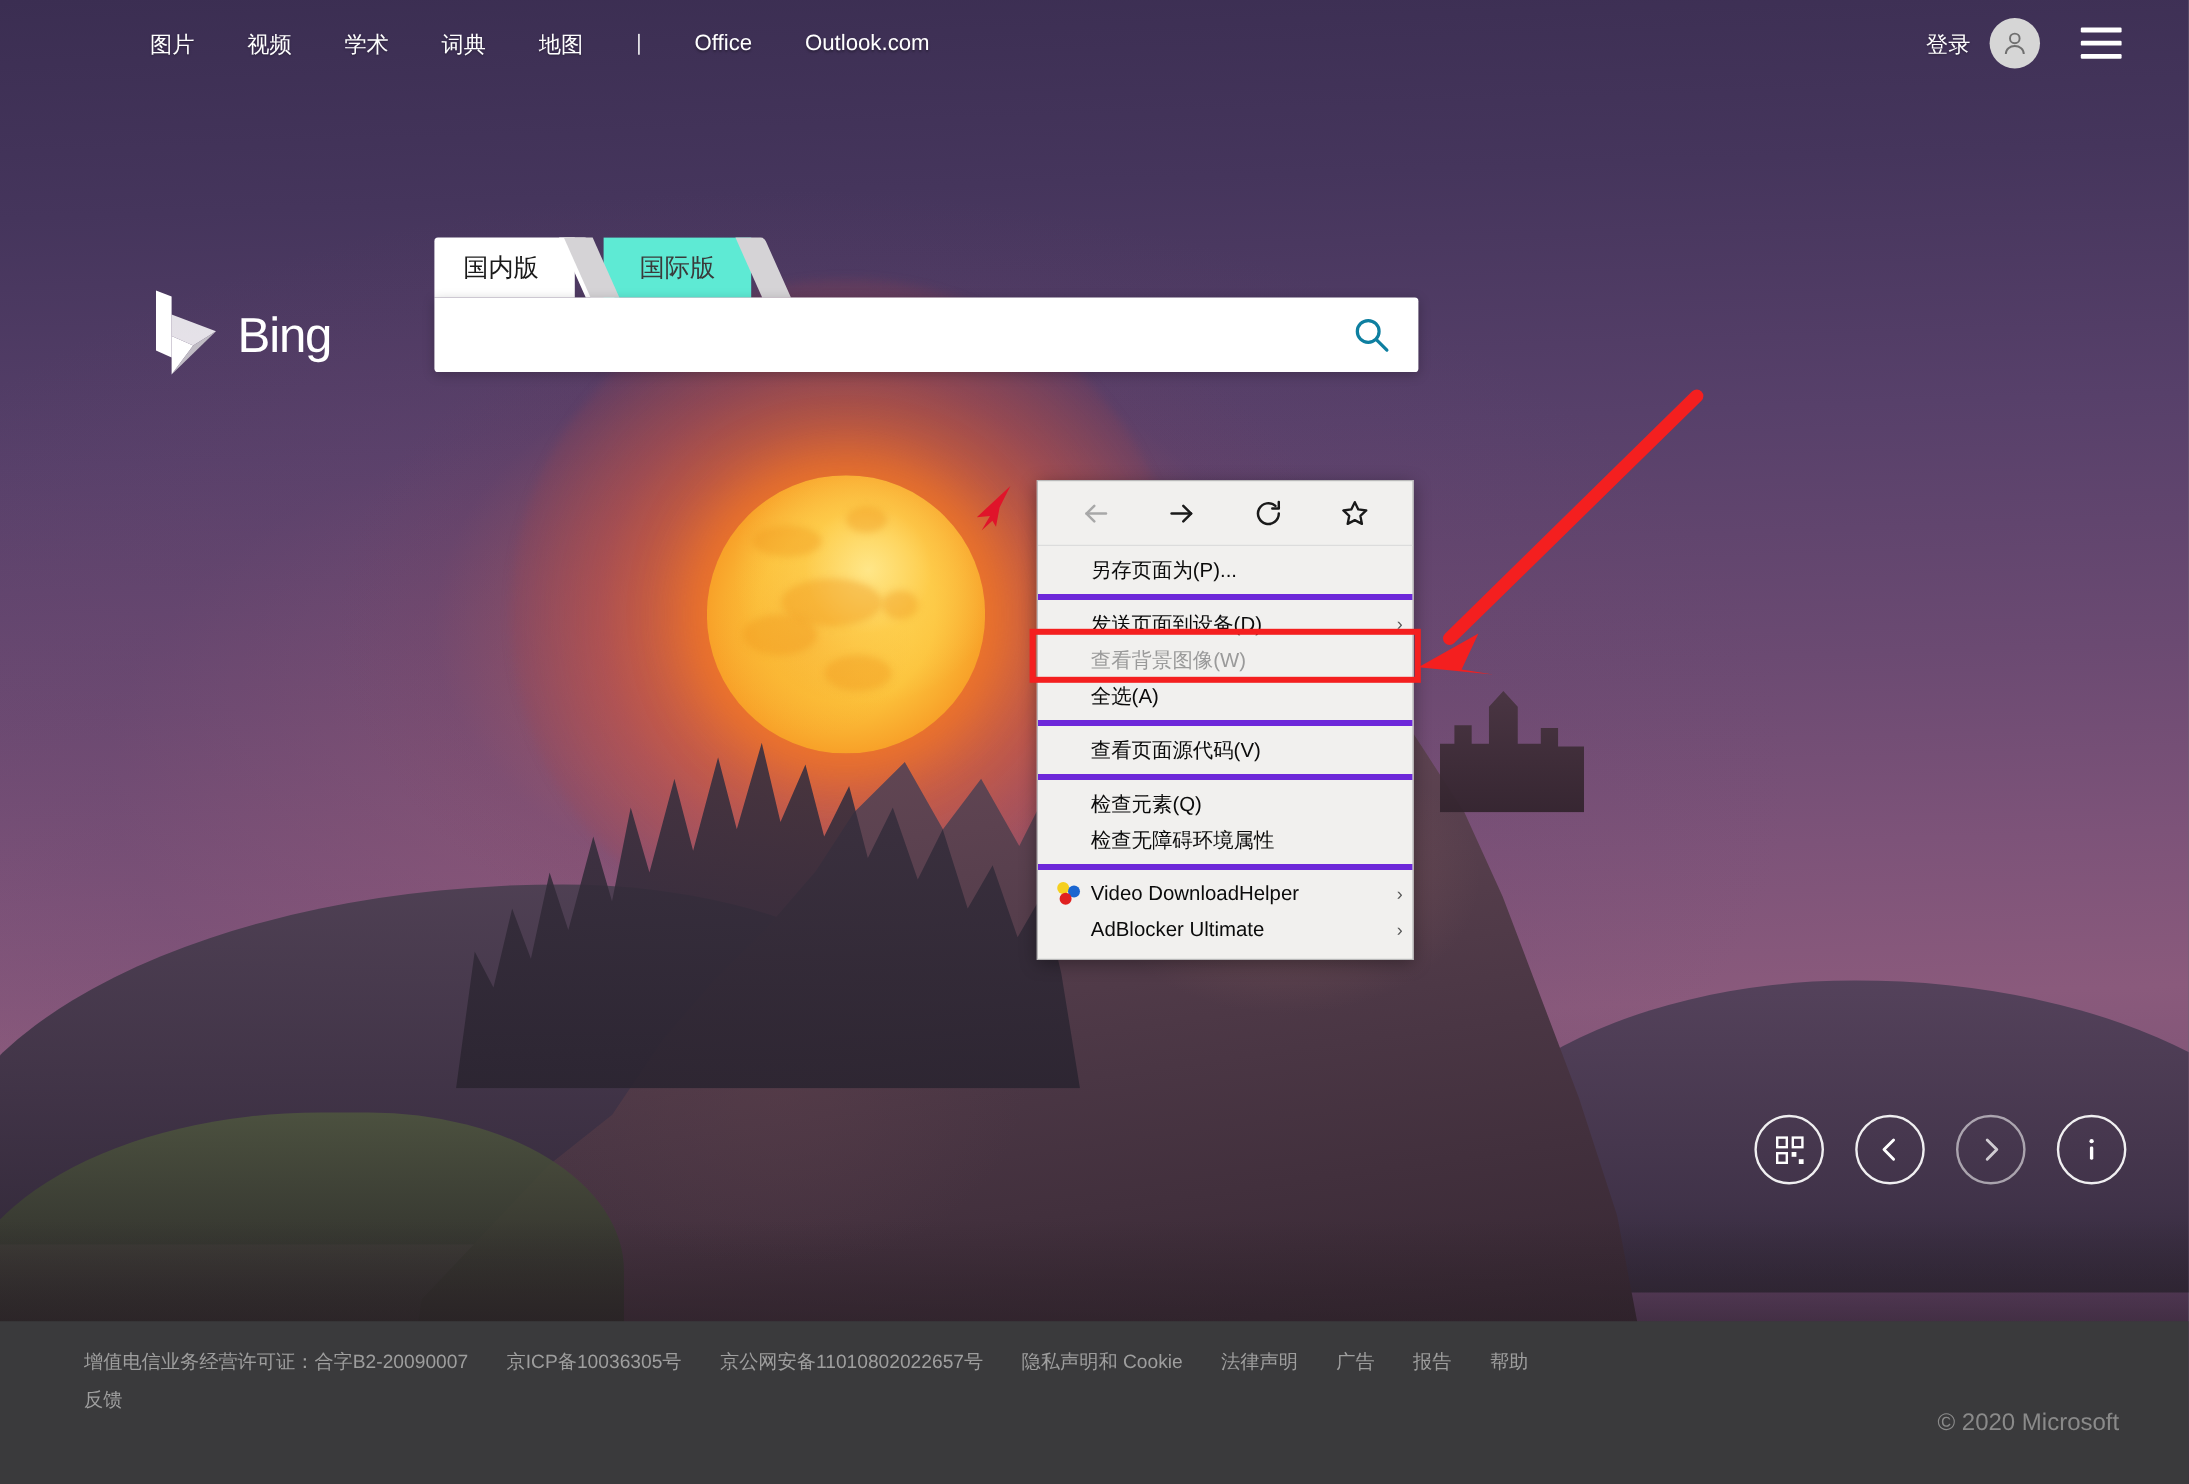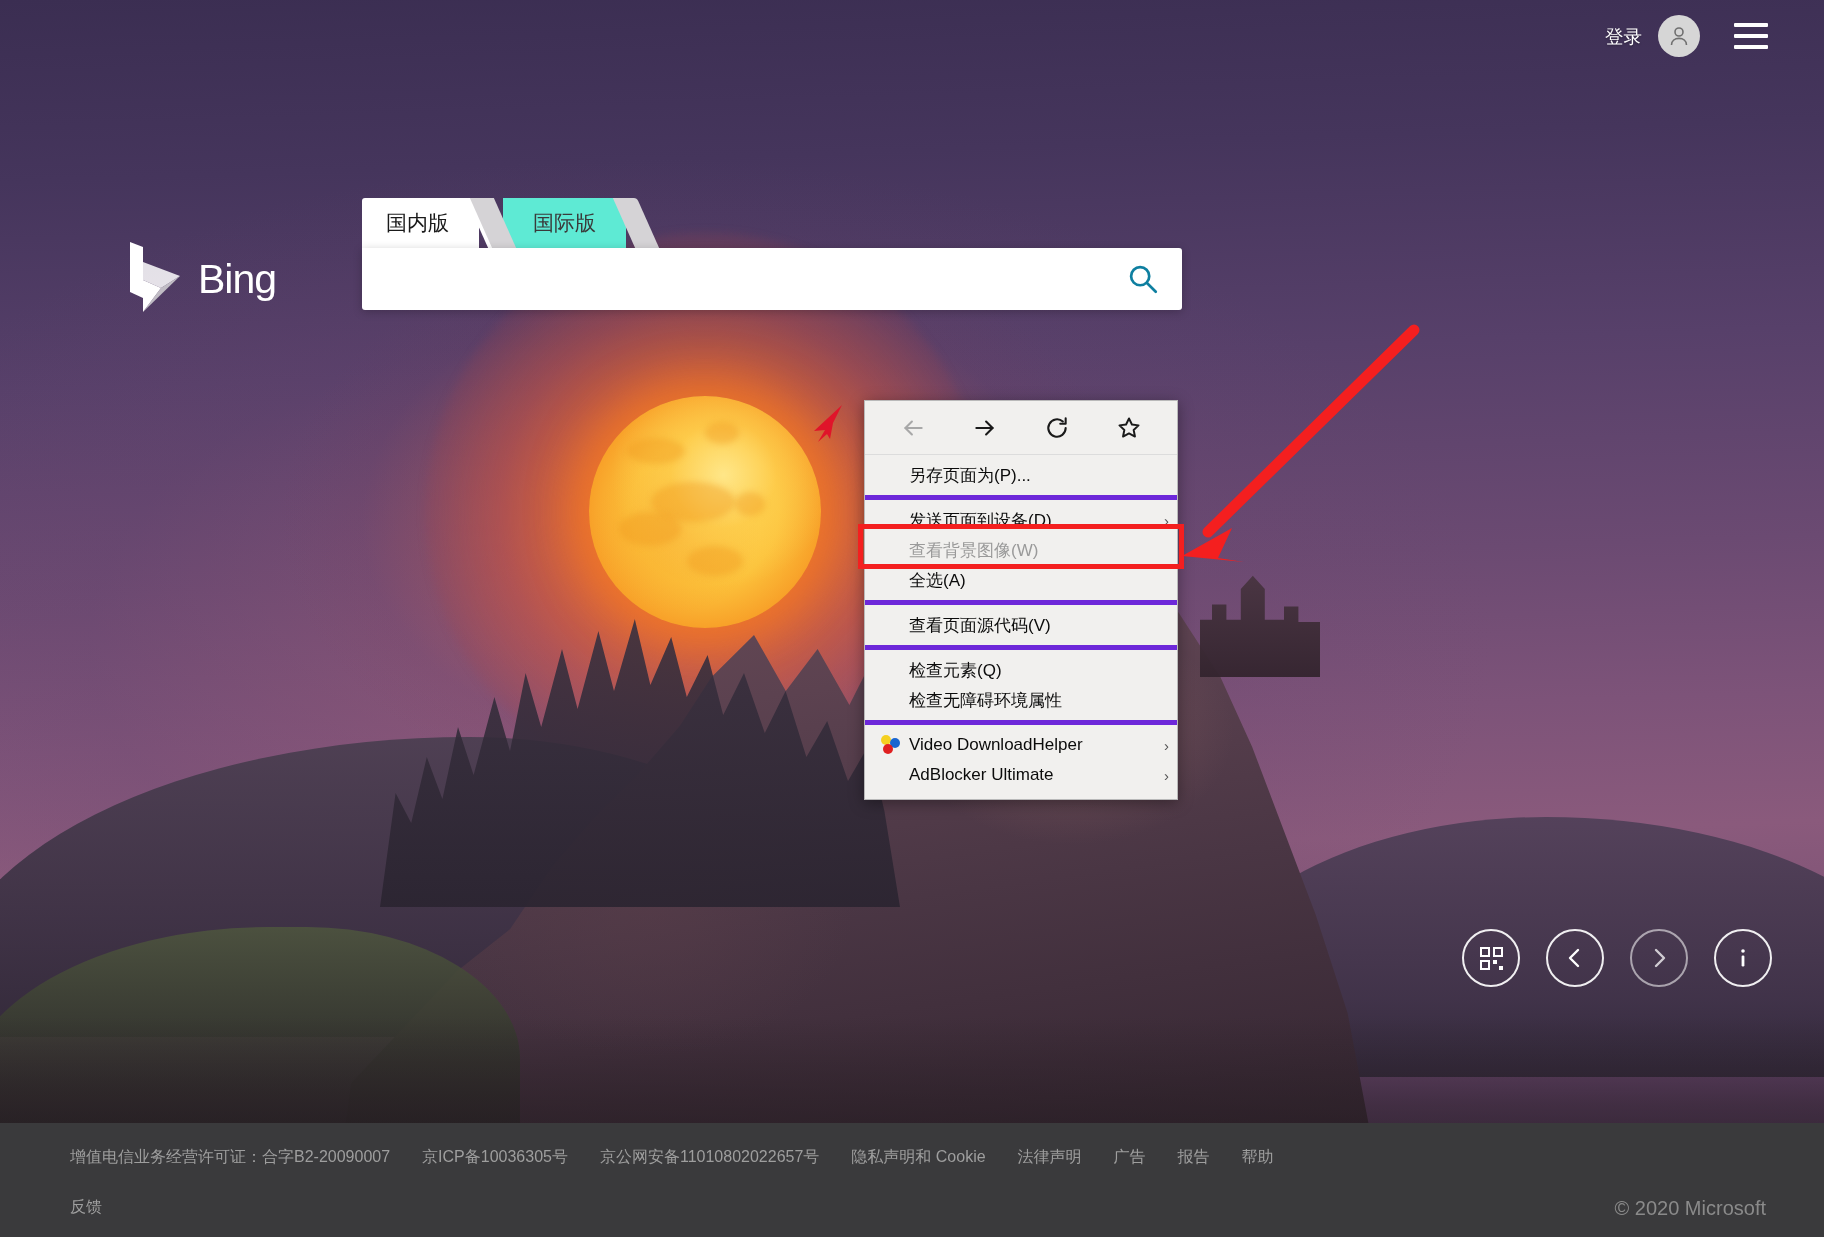--- a/index.html
+++ b/index.html
@@ -282,6 +282,16 @@
   </div>
 
   <div class="header">
+    <div class="header-left">
+      <a class="hdr-link">图片</a>
+      <a class="hdr-link">视频</a>
+      <a class="hdr-link">学术</a>
+      <a class="hdr-link">词典</a>
+      <a class="hdr-link">地图</a>
+      <span class="hdr-sep">|</span>
+      <a class="hdr-link">Office</a>
+      <a class="hdr-link">Outlook.com</a>
+    </div>
     <div class="header-right">
       <span class="signin">登录</span>
       <div class="avatar">

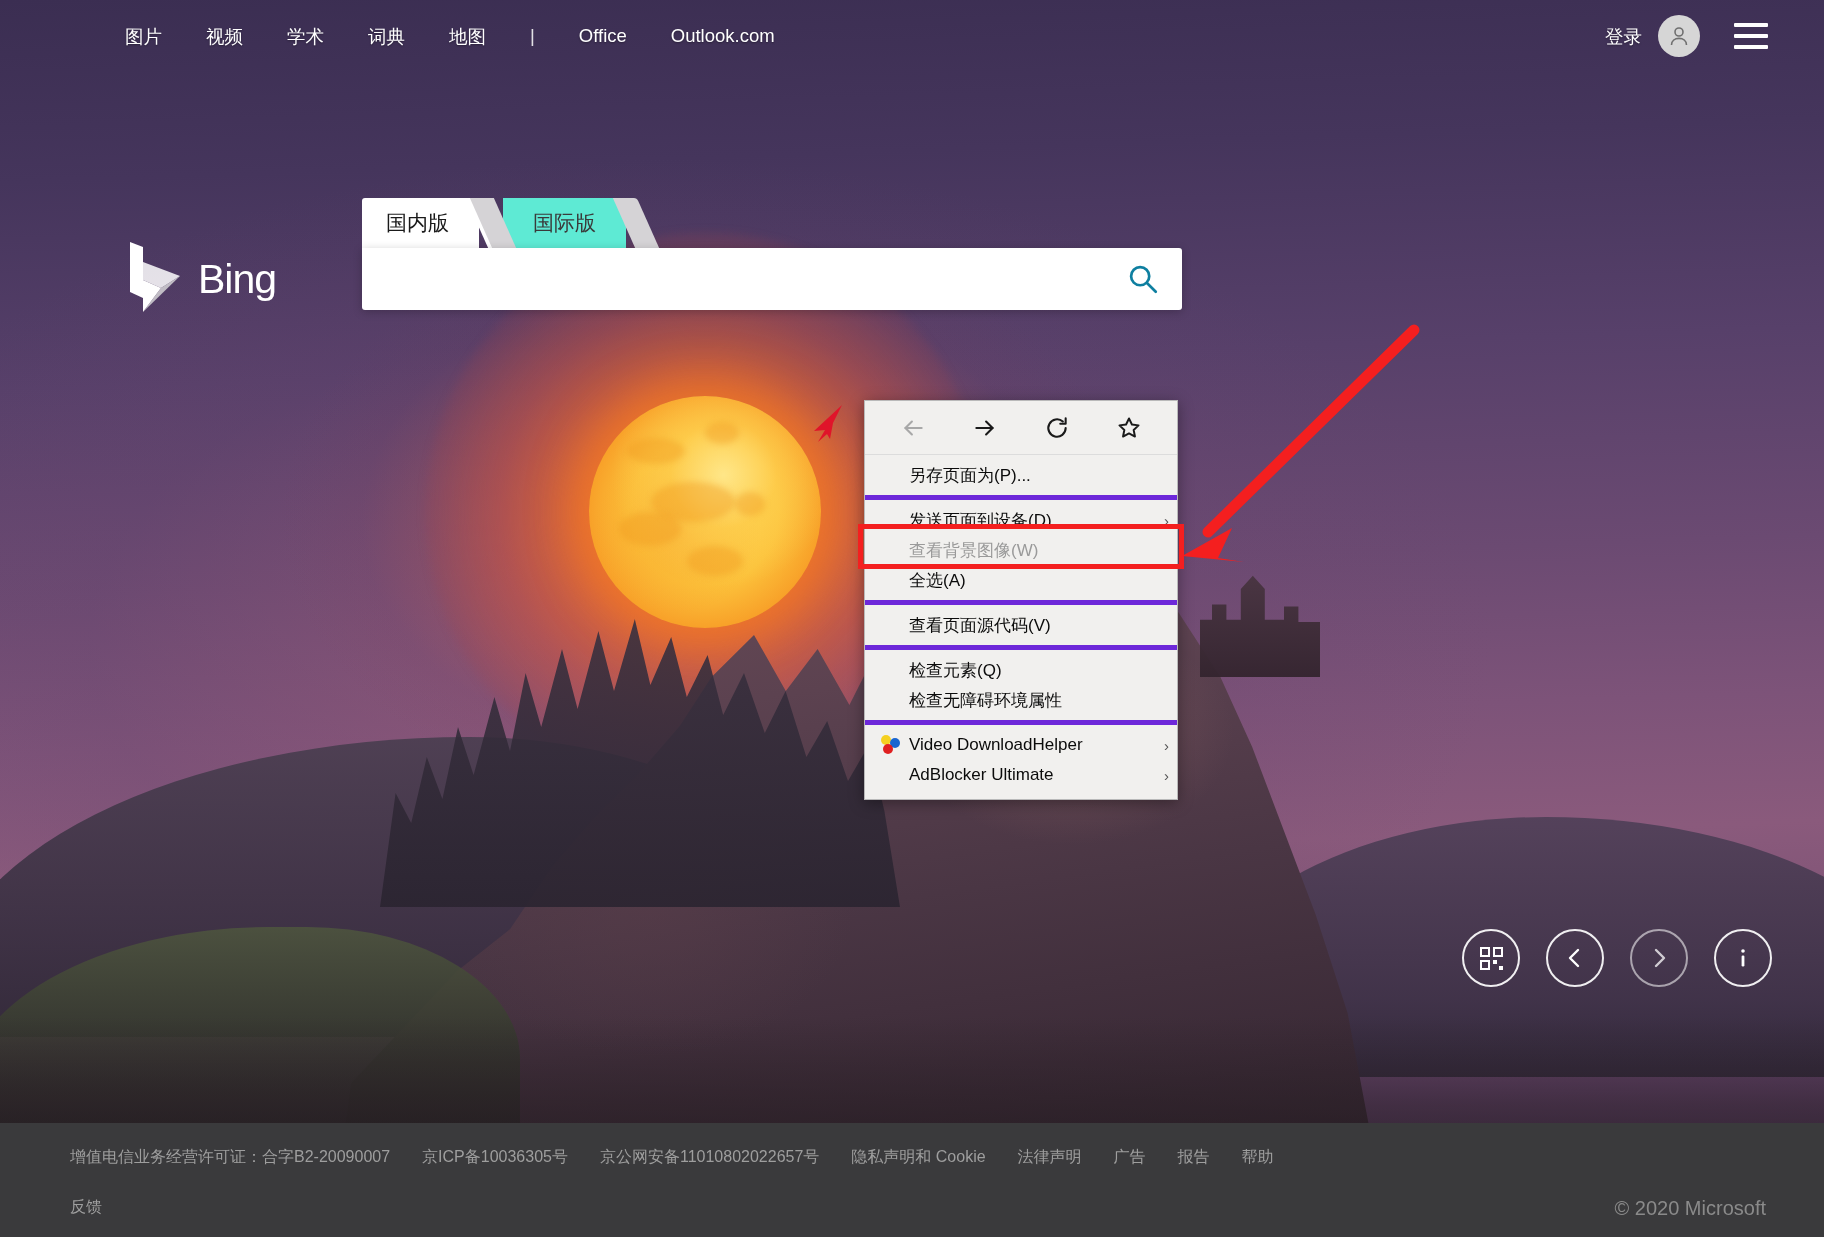--- a/index.html
+++ b/index.html
@@ -247,7 +247,7 @@
 
   
   .footer {
-    position: absolute; left: 0; bottom: 0; width: 1824px; height: 114px;
+    position: absolute; left: 0; bottom: 0; width: 1824px; height: 136px;
     background: #3a3a3c; z-index: 30; color: #9e9e9e; font-size: 16px;
   }
   .footer-row1 { position: absolute; left: 70px; top: 24px; display: flex; align-items: center; }

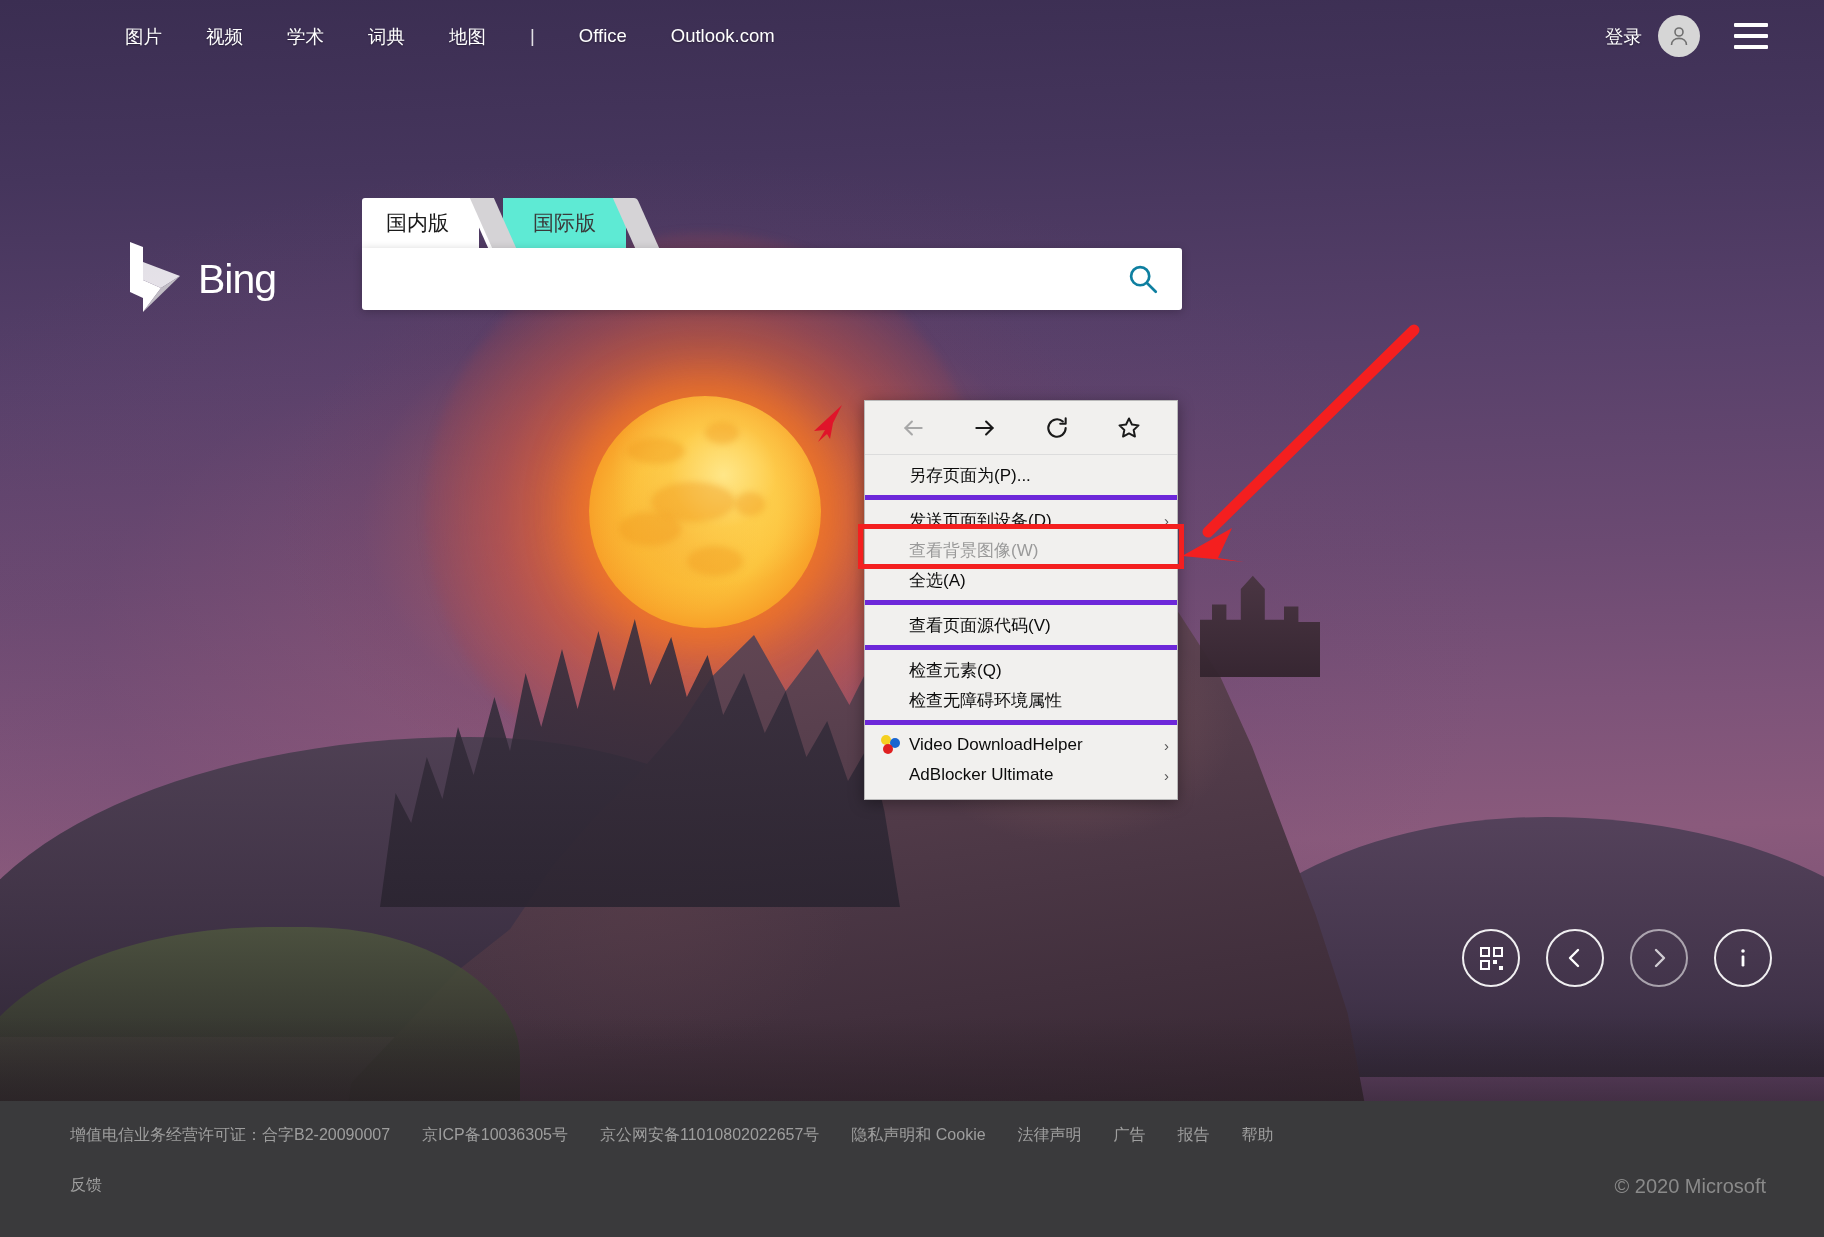--- a/index.html
+++ b/index.html
@@ -251,7 +251,7 @@
     background: #3a3a3c; z-index: 30; color: #9e9e9e; font-size: 16px;
   }
   .footer-row1 { position: absolute; left: 70px; top: 24px; display: flex; align-items: center; }
-  .footer-row2 { position: absolute; left: 70px; top: 74px; display: flex; align-items: center; }
+  .footer-row2 { position: absolute; left: 70px; top: 56px; display: flex; align-items: center; }
   .footer-link { color: #9e9e9e; text-decoration: none; margin-right: 32px; cursor: pointer; white-space: nowrap; }
   .footer-plain { color: #9e9e9e; margin-right: 32px; white-space: nowrap; }
   .copyright { position: absolute; right: 58px; top: 74px; color: #8a8a8a; font-size: 20px; }

